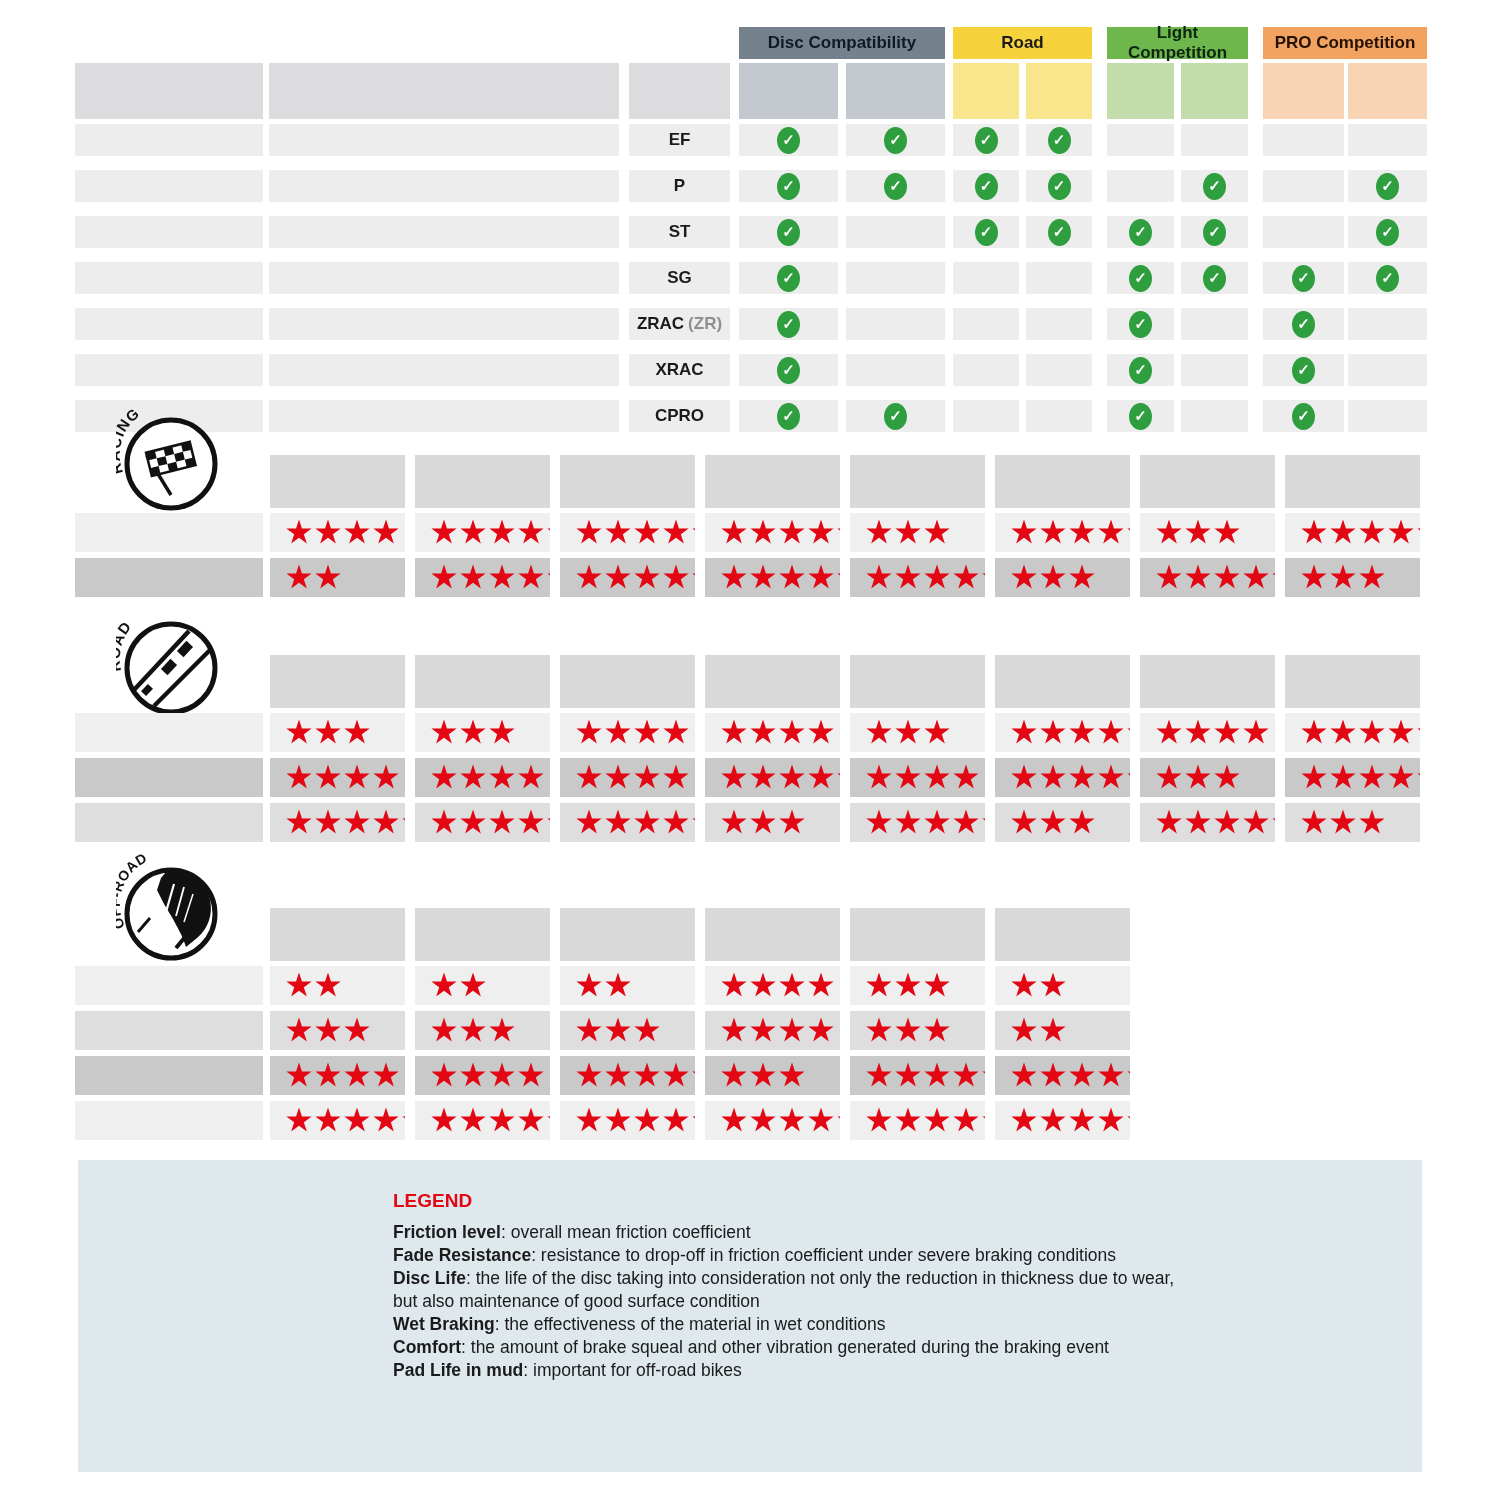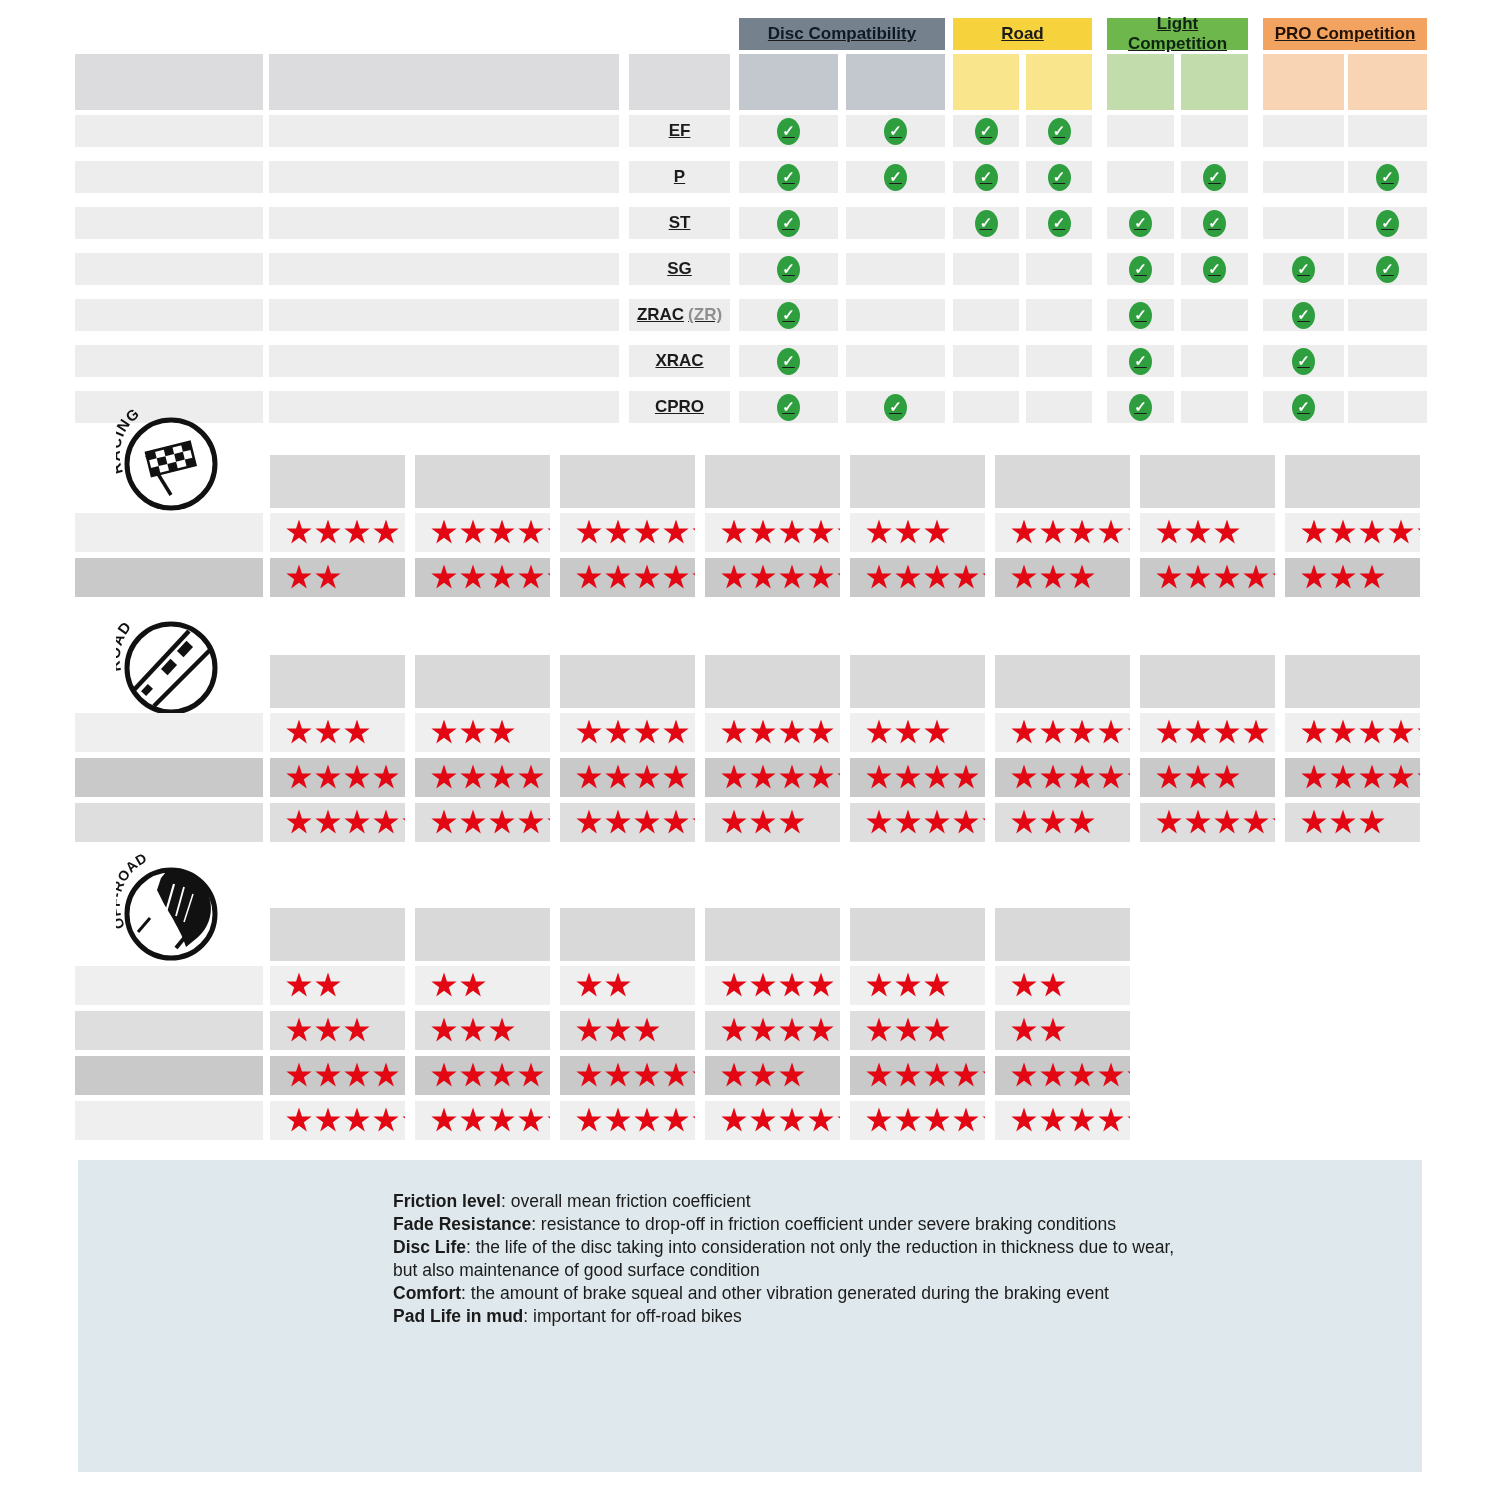--- a/index.html
+++ b/index.html
@@ -41,7 +41,7 @@
 
 <div class="page">
 
-  <div id="top-table" class="abs" style="left:75px;top:18px;text-decoration:underline;">
+  <div id="top-table" class="abs" style="left:75px;top:27px;">
       <div class="row" style="margin-bottom: 4px; margin-left: 664px;">
         <div class="cell grp" style="width: 206px; margin-right: 8px; background: rgb(118, 129, 142); color: rgb(14, 27, 38);">Disc Compatibility</div>
         <div class="cell grp" style="width: 139px; margin-right: 15px; background: rgb(246, 211, 60); color: rgb(27, 27, 27);">Road</div>

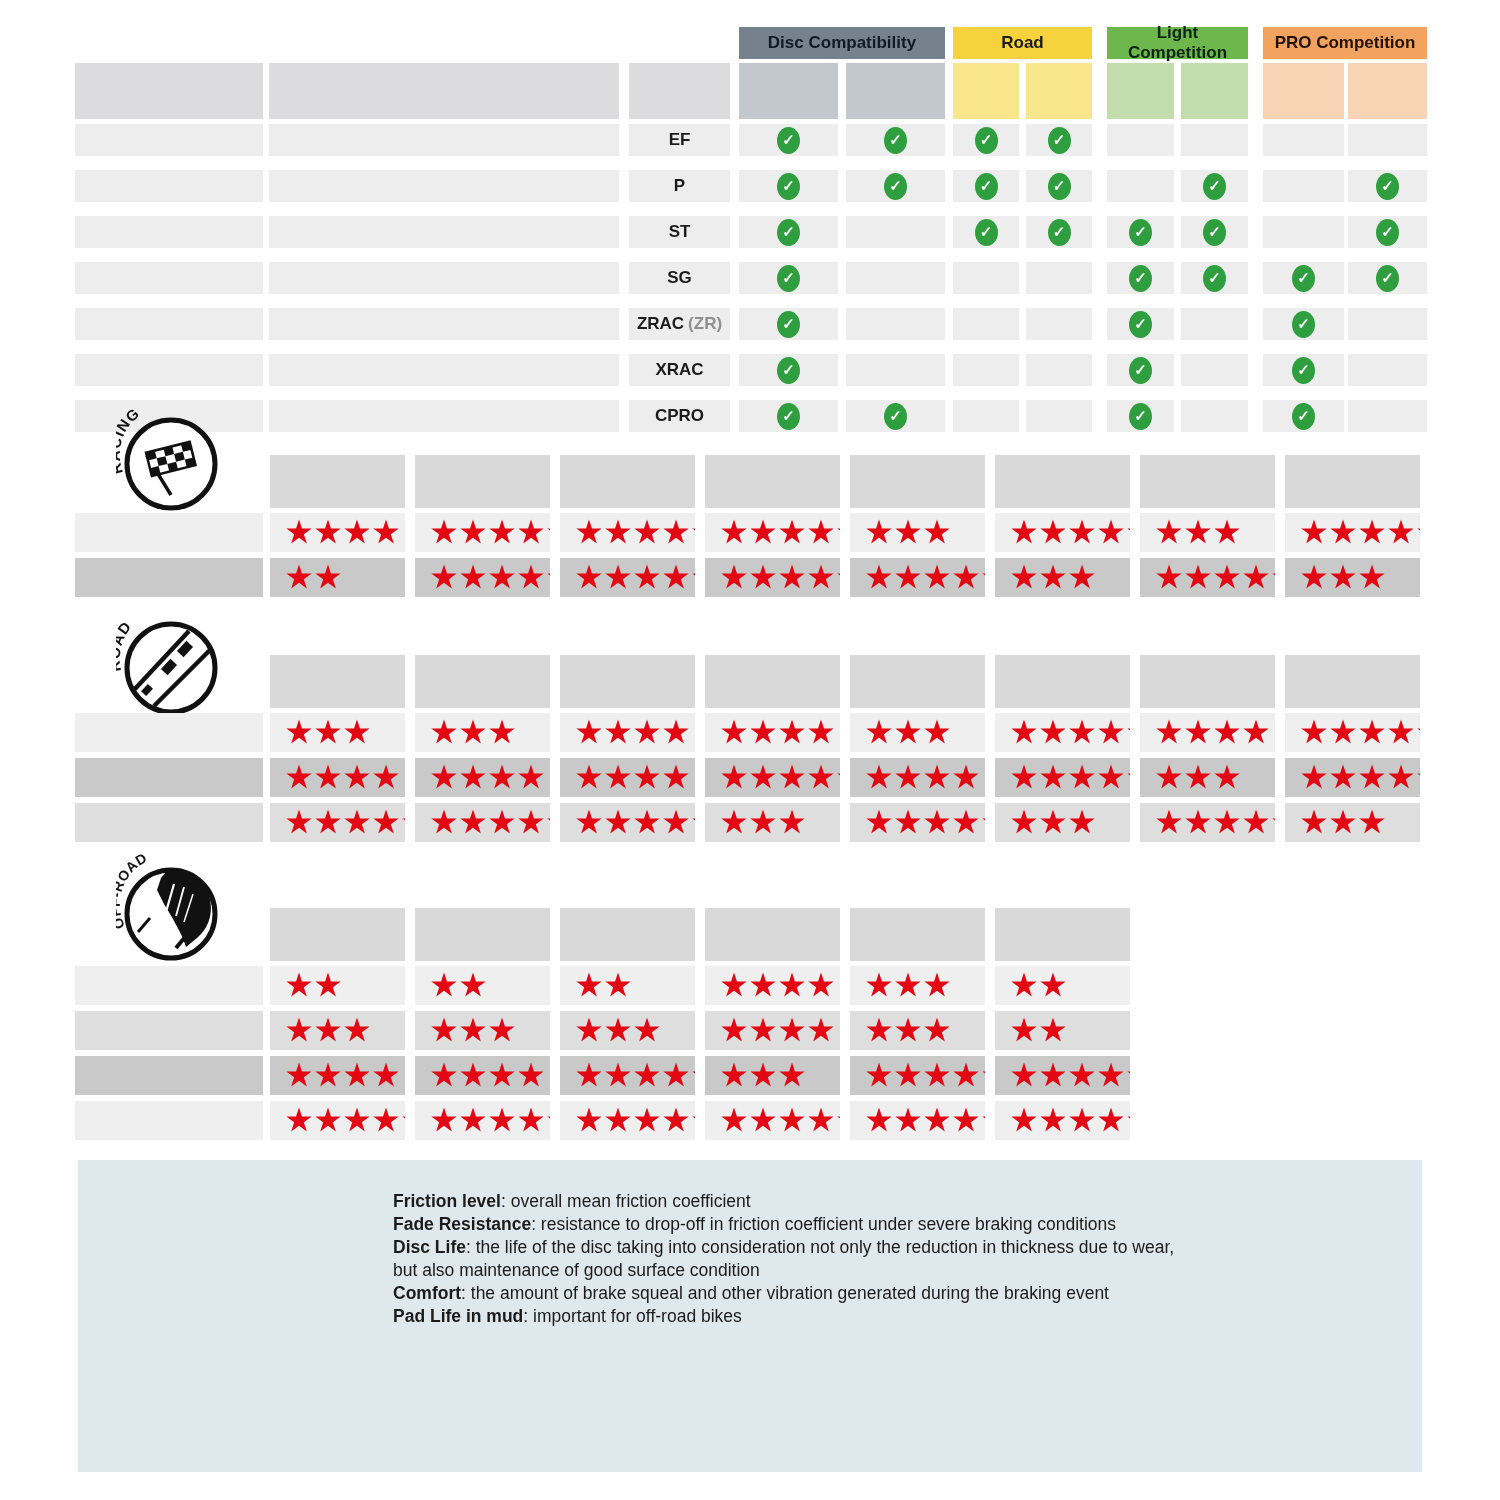--- a/index.html
+++ b/index.html
@@ -423,6 +423,7 @@
     </div>
 
   <div class="abs legend" style="left:78px;top:1160px;width:1344px;height:312px;">
+    <div class="legend-title">LEGEND</div>
     <div id="legend-items">
         <div class="legend-item"><b>Friction level</b><span>: overall mean friction coefficient</span></div>
         <div class="legend-item"><b>Fade Resistance</b><span>: resistance to drop-off in friction coefficient under severe braking conditions</span></div>

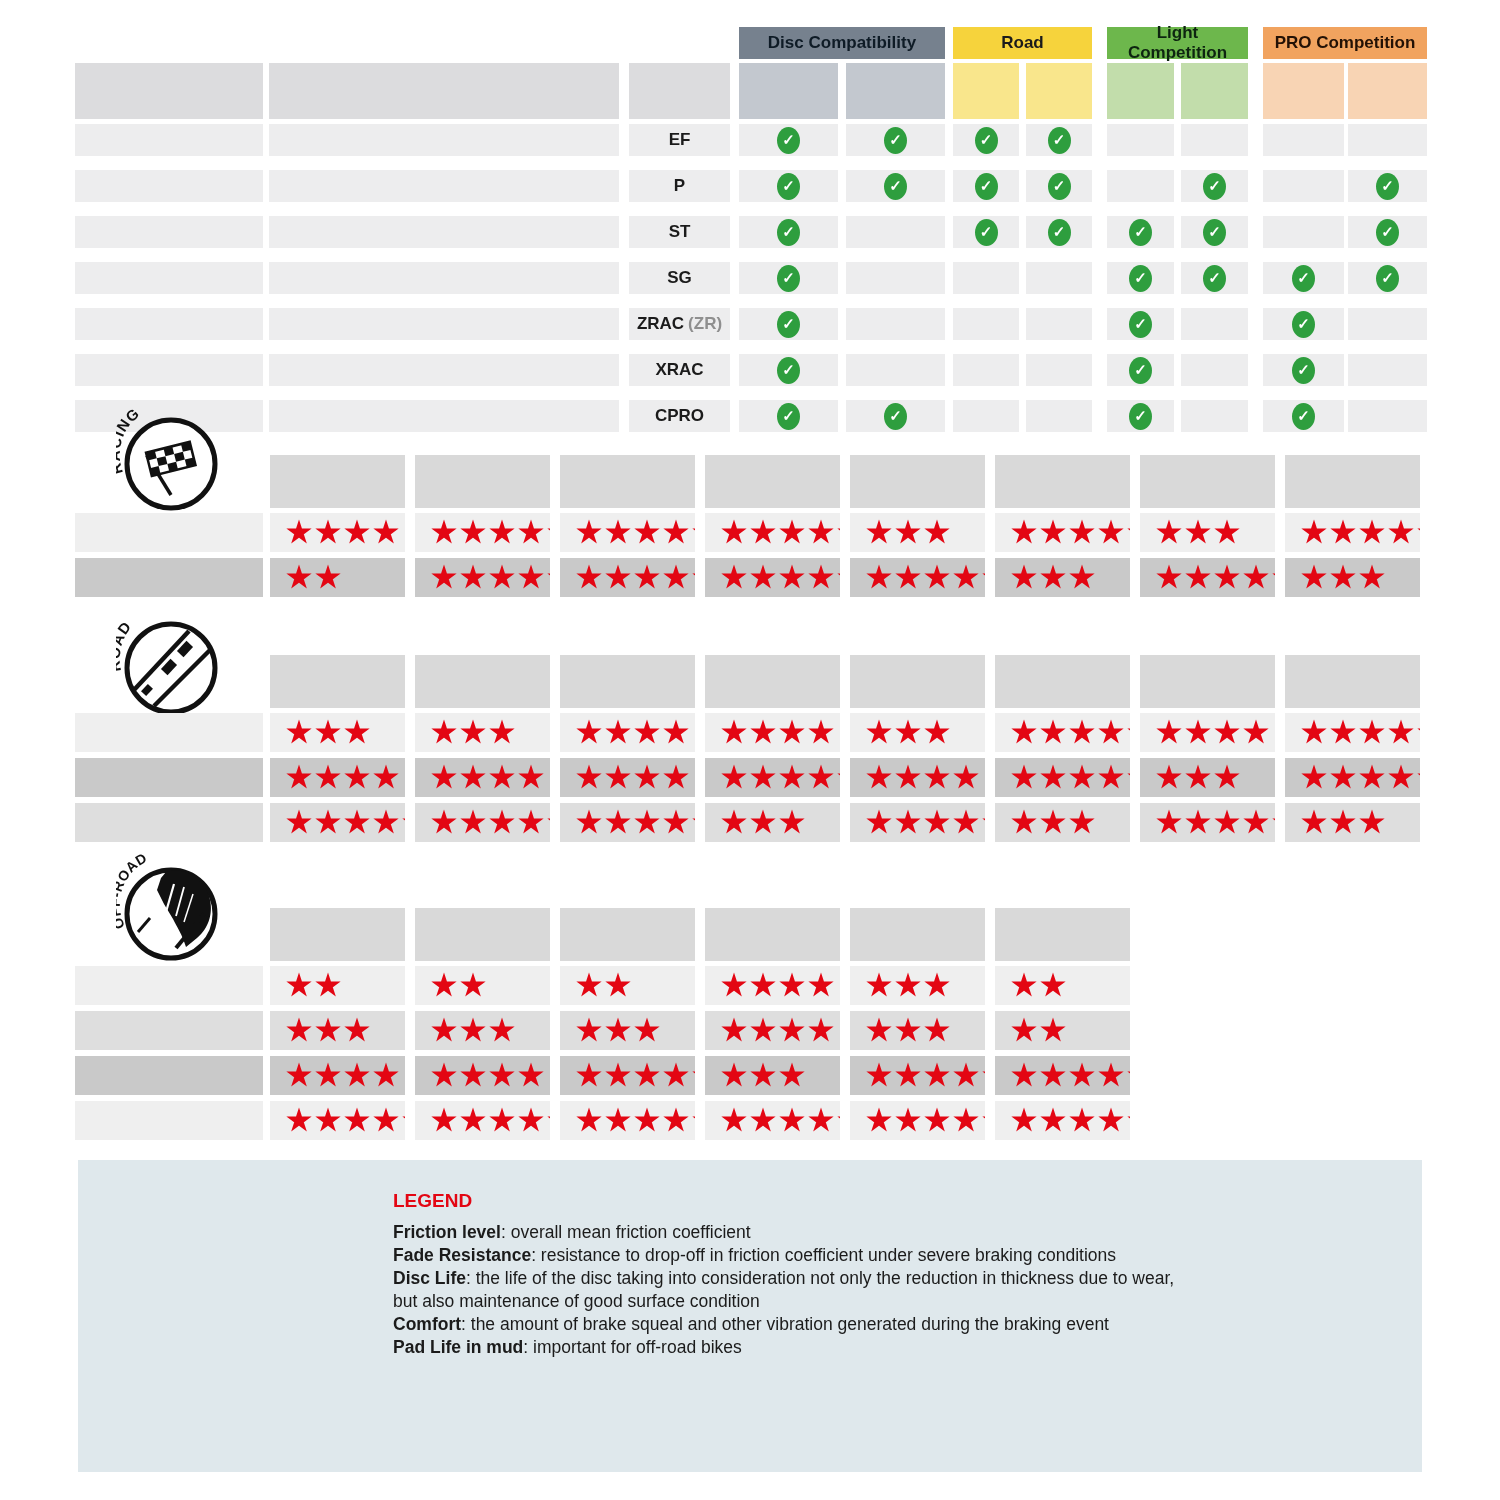--- a/index.html
+++ b/index.html
@@ -429,6 +429,7 @@
         <div class="legend-item"><b>Fade Resistance</b><span>: resistance to drop-off in friction coefficient under severe braking conditions</span></div>
         <div class="legend-item"><b>Disc Life</b><span>: the life of the disc taking into consideration not only the reduction in thickness due to wear,
 but also maintenance of good surface condition</span></div>
+        <div class="legend-item"><b>Wet Braking</b><span>: the effectiveness of the material in wet conditions</span></div>
         <div class="legend-item"><b>Comfort</b><span>: the amount of brake squeal and other vibration generated during the braking event</span></div>
         <div class="legend-item"><b>Pad Life in mud</b><span>: important for off-road bikes</span></div>
       </div>

